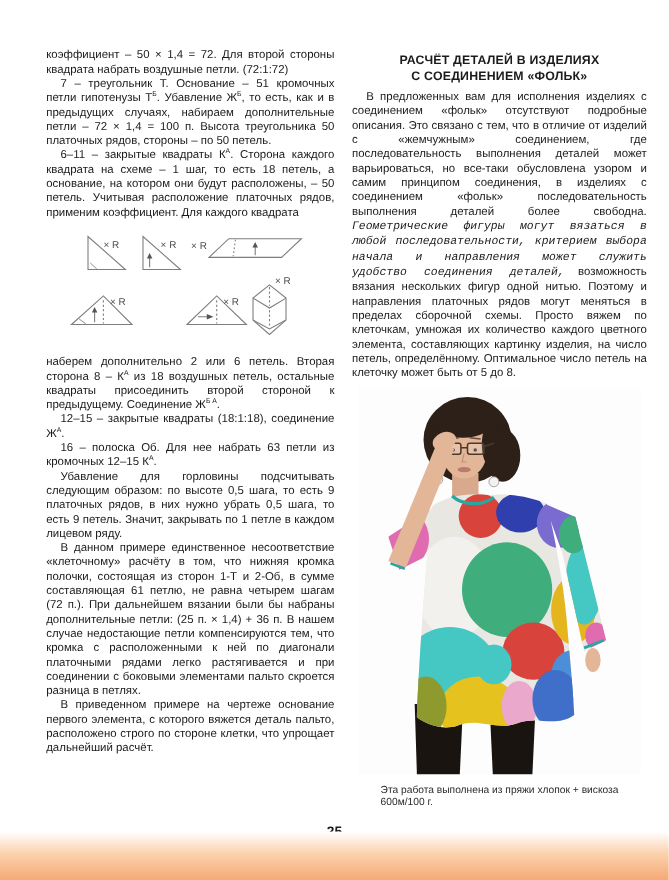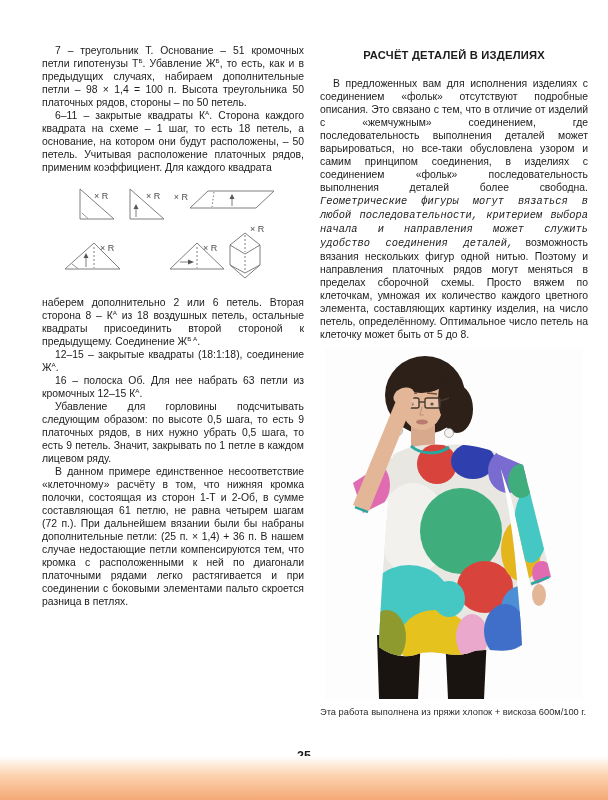--- a/index.html
+++ b/index.html
@@ -51,6 +51,7 @@
 
     <div class="col-left">
       <div>
+          <p class="para"><span>коэффициент – 50 × 1,4 = 72. Для второй стороны квадрата набрать воздушные петли. (72:1:72)</span></p>
           <p class="para indent"><span>7 – треугольник Т. Основание – 51 кромочных петли гипотенузы Т</span><sup>Б</sup><span>. Убавление Ж</span><sup>Б</sup><span>, то есть, как и в предыдущих случаях, набираем дополнительные петли – 98 × 1,4 = 100 п. Высота треугольника 50 платочных рядов, стороны – по 50 петель.</span></p>
           <p class="para indent"><span>6–11 – закрытые квадраты К</span><sup>А</sup><span>. Сторона каждого квадрата на схеме – 1 шаг, то есть 18 петель, а основание, на котором они будут расположены, – 50 петель. Учитывая расположение платочных рядов, применим коэффициент. Для каждого квадрата</span></p>
         </div>

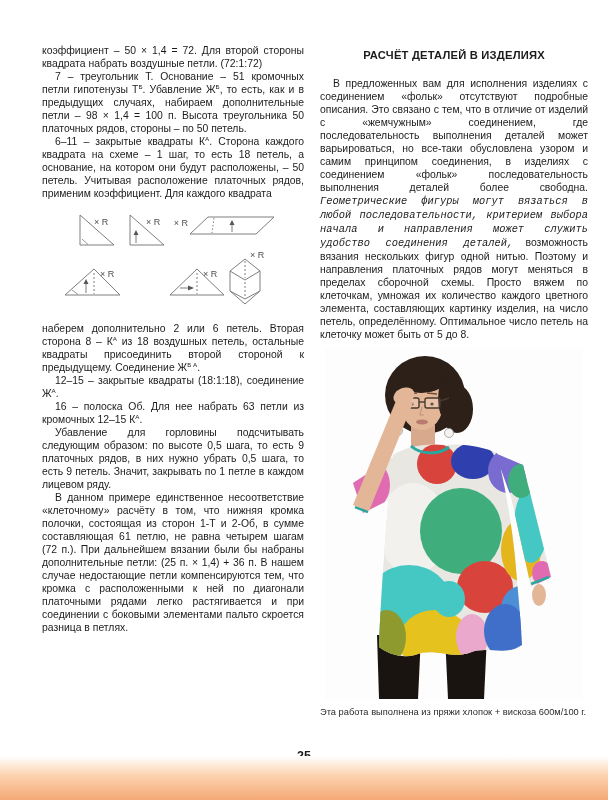--- a/index.html
+++ b/index.html
@@ -24,7 +24,7 @@
   sup{font-size:0.6em;vertical-align:super;line-height:0;}
   .heading{
     font-weight:bold;font-size:11.2px;line-height:15px;text-align:center;
-    margin:4px 0 14px 0;letter-spacing:0.2px;
+    margin:4px 0 4px 0;letter-spacing:0.2px;
   }
   .diagram-wrap{margin:7px 0 6px 0;}
   .photo-wrap{margin-top:6px;text-align:center;}

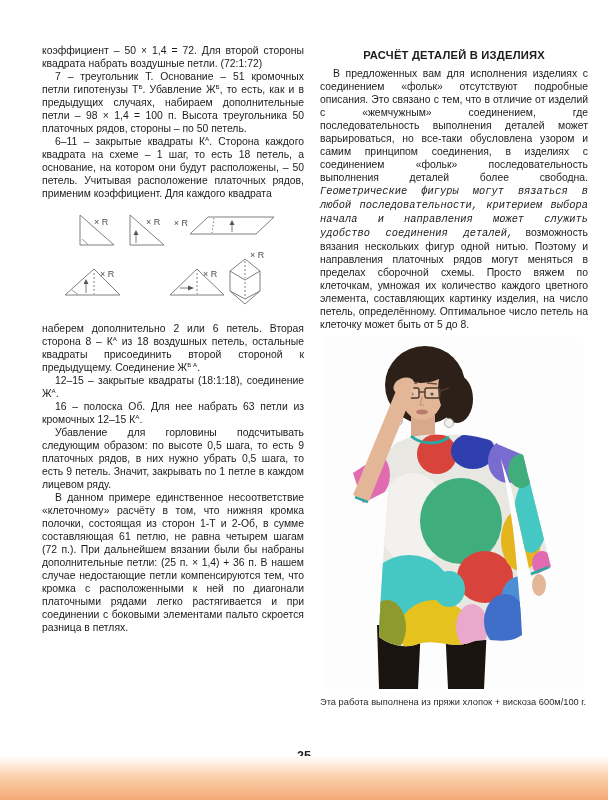--- a/index.html
+++ b/index.html
@@ -124,6 +124,7 @@
     <div class="col-right">
       <div class="heading">
         <div>РАСЧЁТ ДЕТАЛЕЙ В ИЗДЕЛИЯХ</div>
+        <div>С СОЕДИНЕНИЕМ «ФОЛЬК»</div>
       </div>
 
       <div>

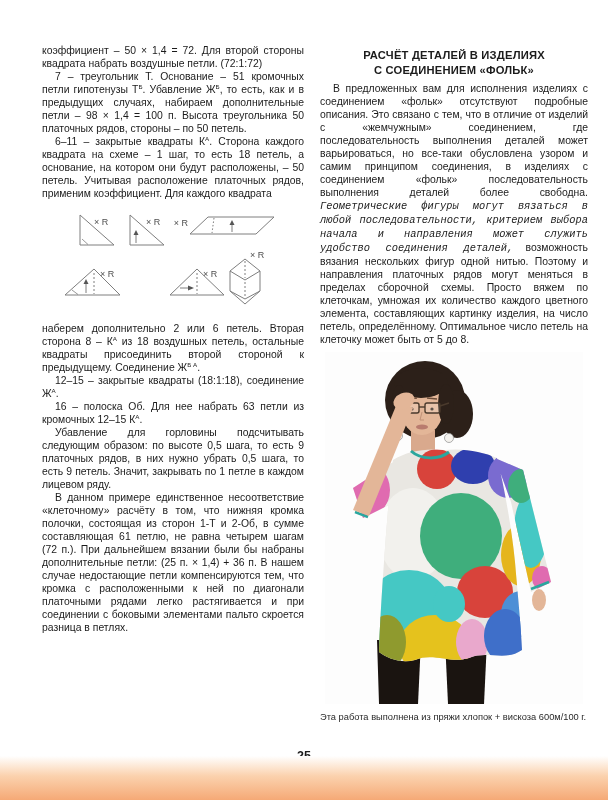--- a/index.html
+++ b/index.html
@@ -52,7 +52,7 @@
     <div class="col-left">
       <div>
           <p class="para"><span>коэффициент – 50 × 1,4 = 72. Для второй стороны квадрата набрать воздушные петли. (72:1:72)</span></p>
-          <p class="para indent"><span>7 – треугольник Т. Основание – 51 кромочных петли гипотенузы Т</span><sup>Б</sup><span>. Убавление Ж</span><sup>Б</sup><span>, то есть, как и в предыдущих случаях, набираем дополнительные петли – 98 × 1,4 = 100 п. Высота треугольника 50 платочных рядов, стороны – по 50 петель.</span></p>
+          <p class="para indent"><span>7 – треугольник Т. Основание – 51 кромочных петли гипотенузы Т</span><sup>Б</sup><span>. Убавление Ж</span><sup>Б</sup><span>, то есть, как и в предыдущих случаях, набираем дополнительные петли – 72 × 1,4 = 100 п. Высота треугольника 50 платочных рядов, стороны – по 50 петель.</span></p>
           <p class="para indent"><span>6–11 – закрытые квадраты К</span><sup>А</sup><span>. Сторона каждого квадрата на схеме – 1 шаг, то есть 18 петель, а основание, на котором они будут расположены, – 50 петель. Учитывая расположение платочных рядов, применим коэффициент. Для каждого квадрата</span></p>
         </div>
 

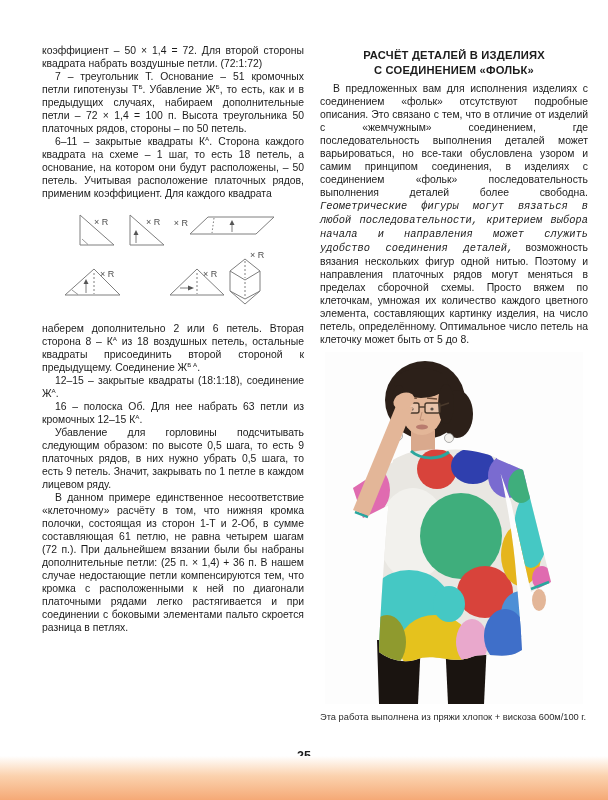--- a/index.html
+++ b/index.html
@@ -118,6 +118,7 @@
           <p class="para indent"><span>16 – полоска Об. Для нее набрать 63 петли из кромочных 12–15 К</span><sup>А</sup><span>.</span></p>
           <p class="para indent"><span>Убавление для горловины подсчитывать следующим образом: по высоте 0,5 шага, то есть 9 платочных рядов, в них нужно убрать 0,5 шага, то есть 9 петель. Значит, закрывать по 1 петле в каждом лицевом ряду.</span></p>
           <p class="para indent"><span>В данном примере единственное несоответствие «клеточному» расчёту в том, что нижняя кромка полочки, состоящая из сторон 1-Т и 2-Об, в сумме составляющая 61 петлю, не равна четырем шагам (72 п.). При дальнейшем вязании были бы набраны дополнительные петли: (25 п. × 1,4) + 36 п. В нашем случае недостающие петли компенсируются тем, что кромка с расположенными к ней по диагонали платочными рядами легко растягивается и при соединении с боковыми элементами пальто скроется разница в петлях.</span></p>
+          <p class="para indent"><span>В приведенном примере на чертеже основание первого элемента, с которого вяжется деталь пальто, расположено строго по стороне клетки, что упрощает дальнейший расчёт.</span></p>
         </div>
     </div>
 

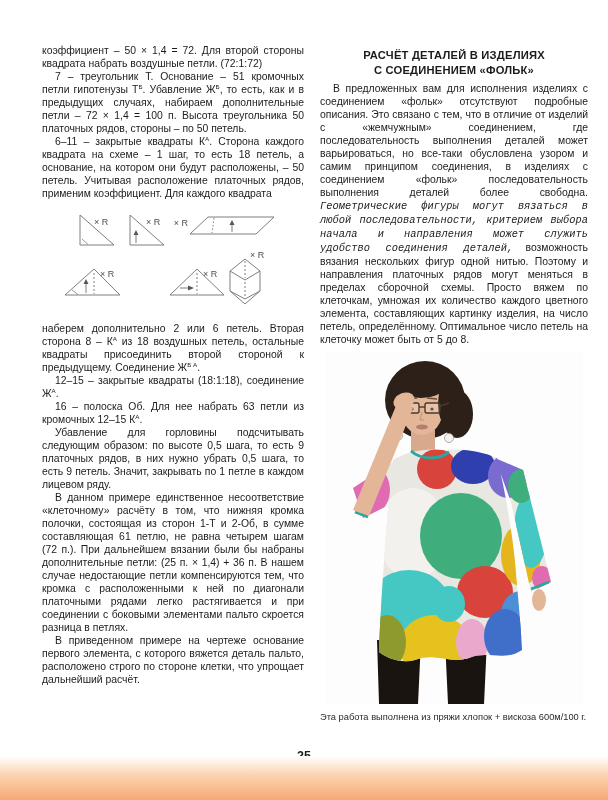--- a/index.html
+++ b/index.html
@@ -31,6 +31,7 @@
   .caption{
     font-size:9.3px;line-height:11px;color:#2a2a2a;text-align:left;
     margin-top:4px;
+    margin-left:26px;
   }
   .page-number{
     position:absolute;bottom:37px;left:0;width:100%;

